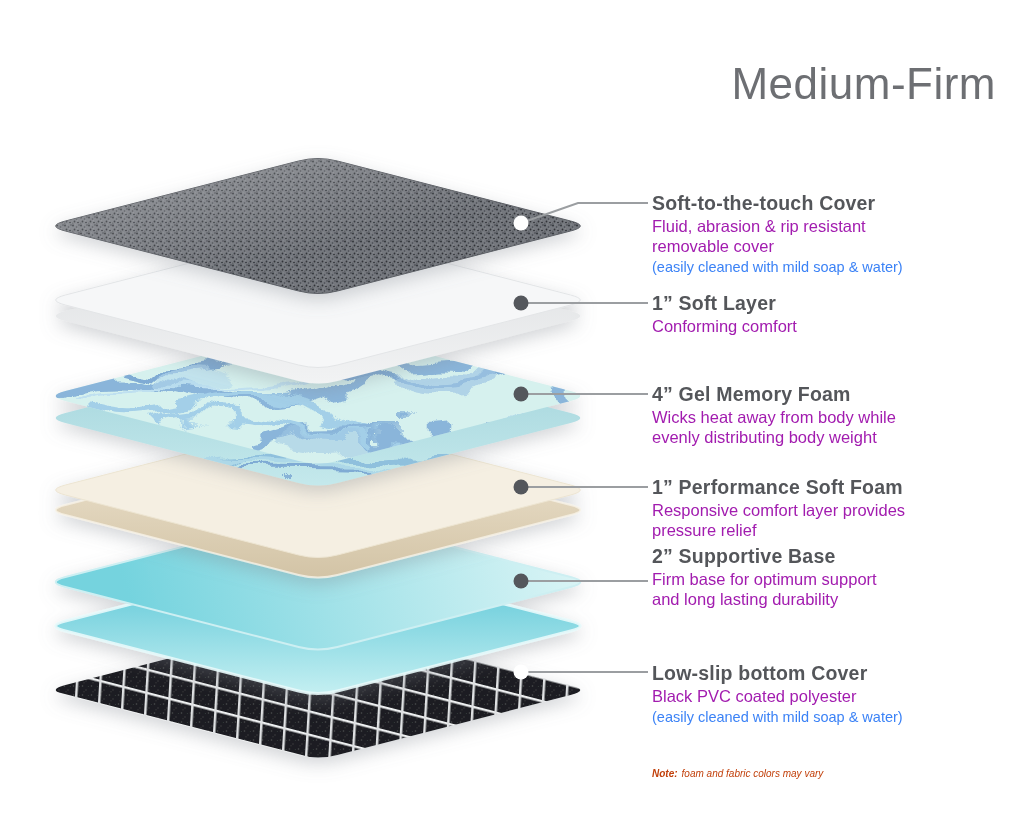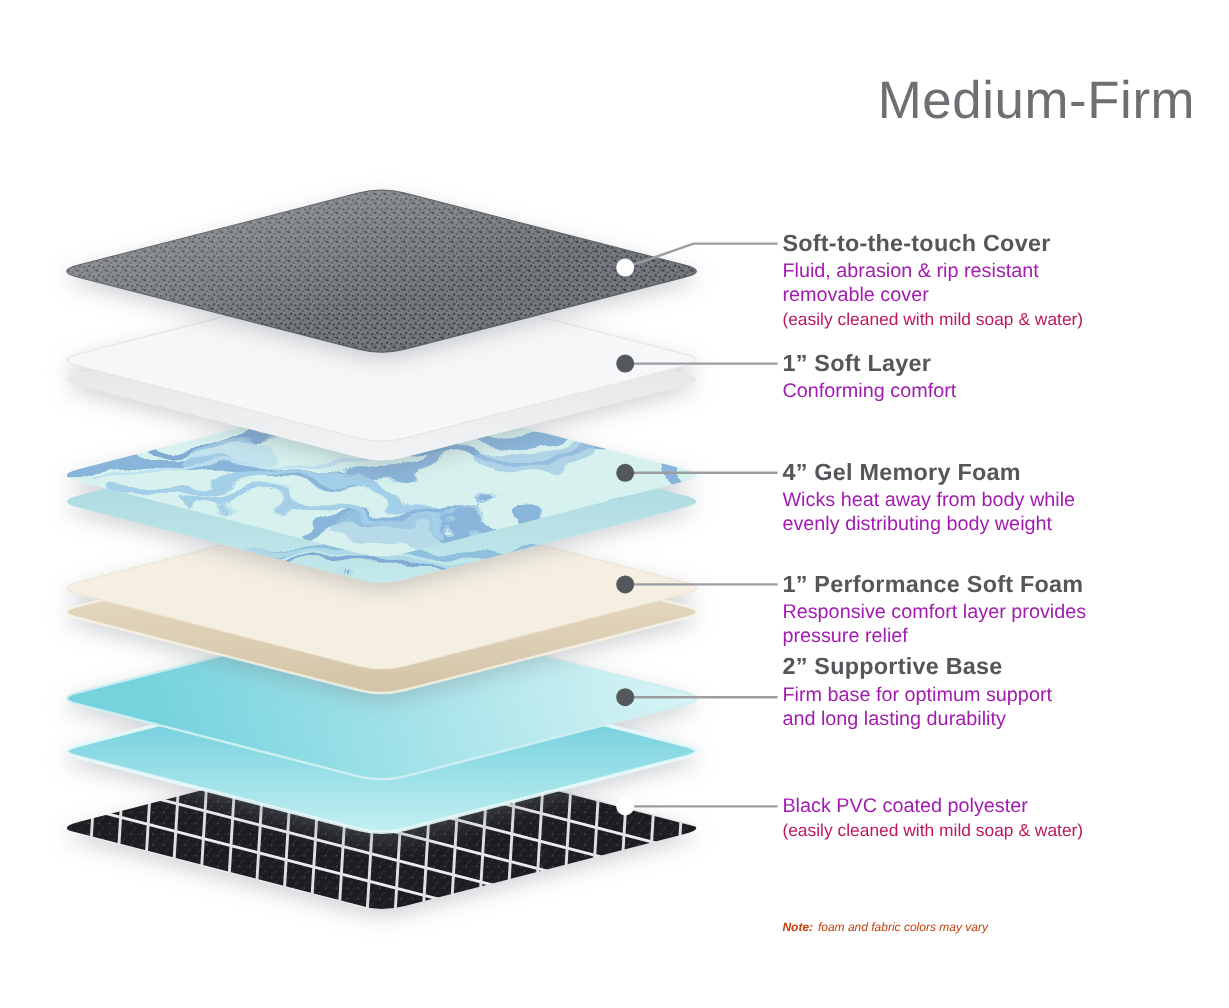--- a/index.html
+++ b/index.html
@@ -21,7 +21,7 @@
     margin:1px 0 0;font-size:16.5px;line-height:20px;color:#a21caf;white-space:pre-line;
   }
   .layer-label .fine{
-    margin:2px 0 0;font-size:14.5px;line-height:18px;color:#be185d;
+    margin:2px 0 0;font-size:14.5px;line-height:18px;color:#3b82f6;
   }
   .color-note{
     position:absolute;left:652px;top:758px;font-size:10px;color:#c2410c;font-style:italic;

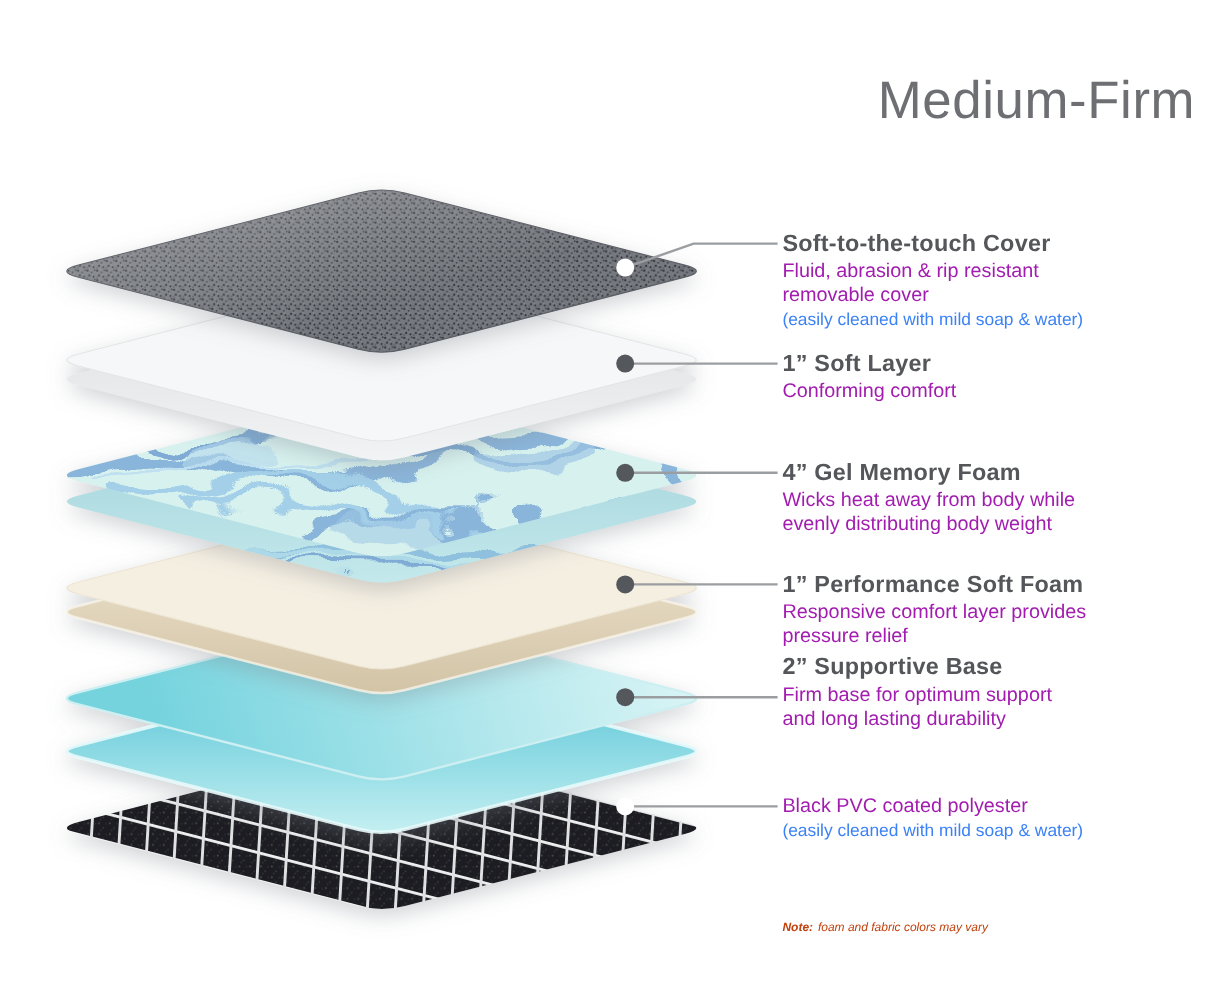--- a/index.html
+++ b/index.html
@@ -204,6 +204,7 @@
   </div>
 
   <div class="layer-label" style="top:661px">
+    <h3>Low-slip bottom Cover</h3>
     <p class="desc">Black PVC coated polyester</p>
     <p class="fine">(easily cleaned with mild soap &amp; water)</p>
   </div>

